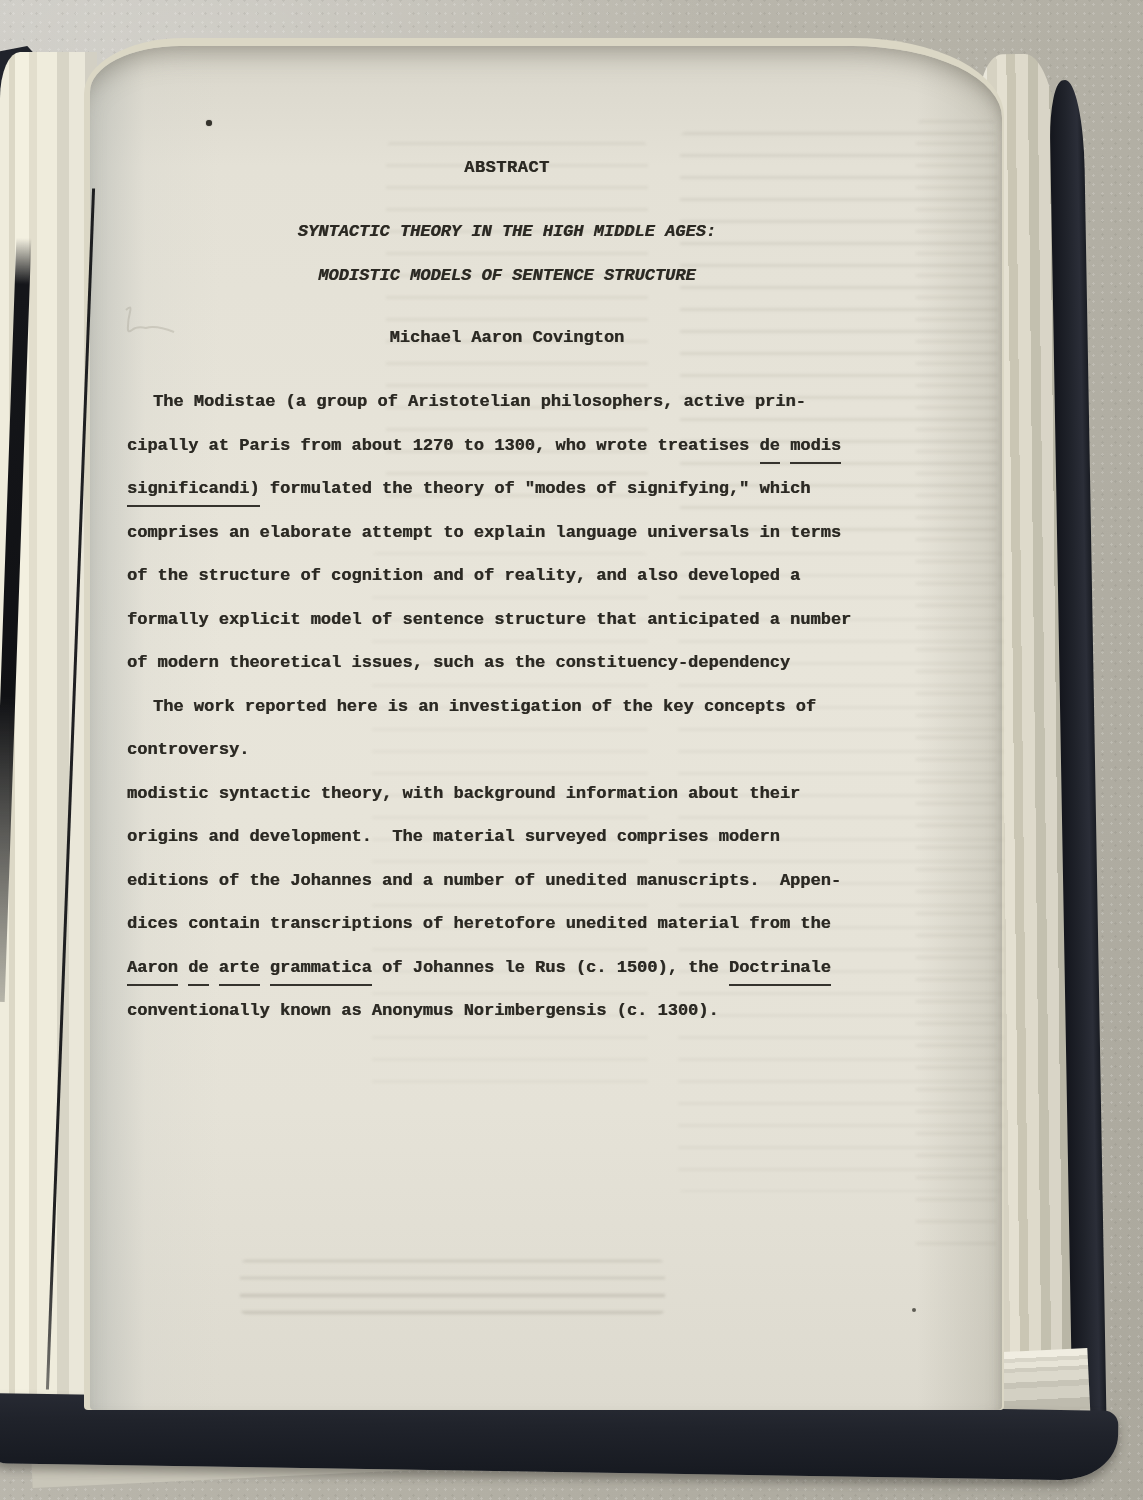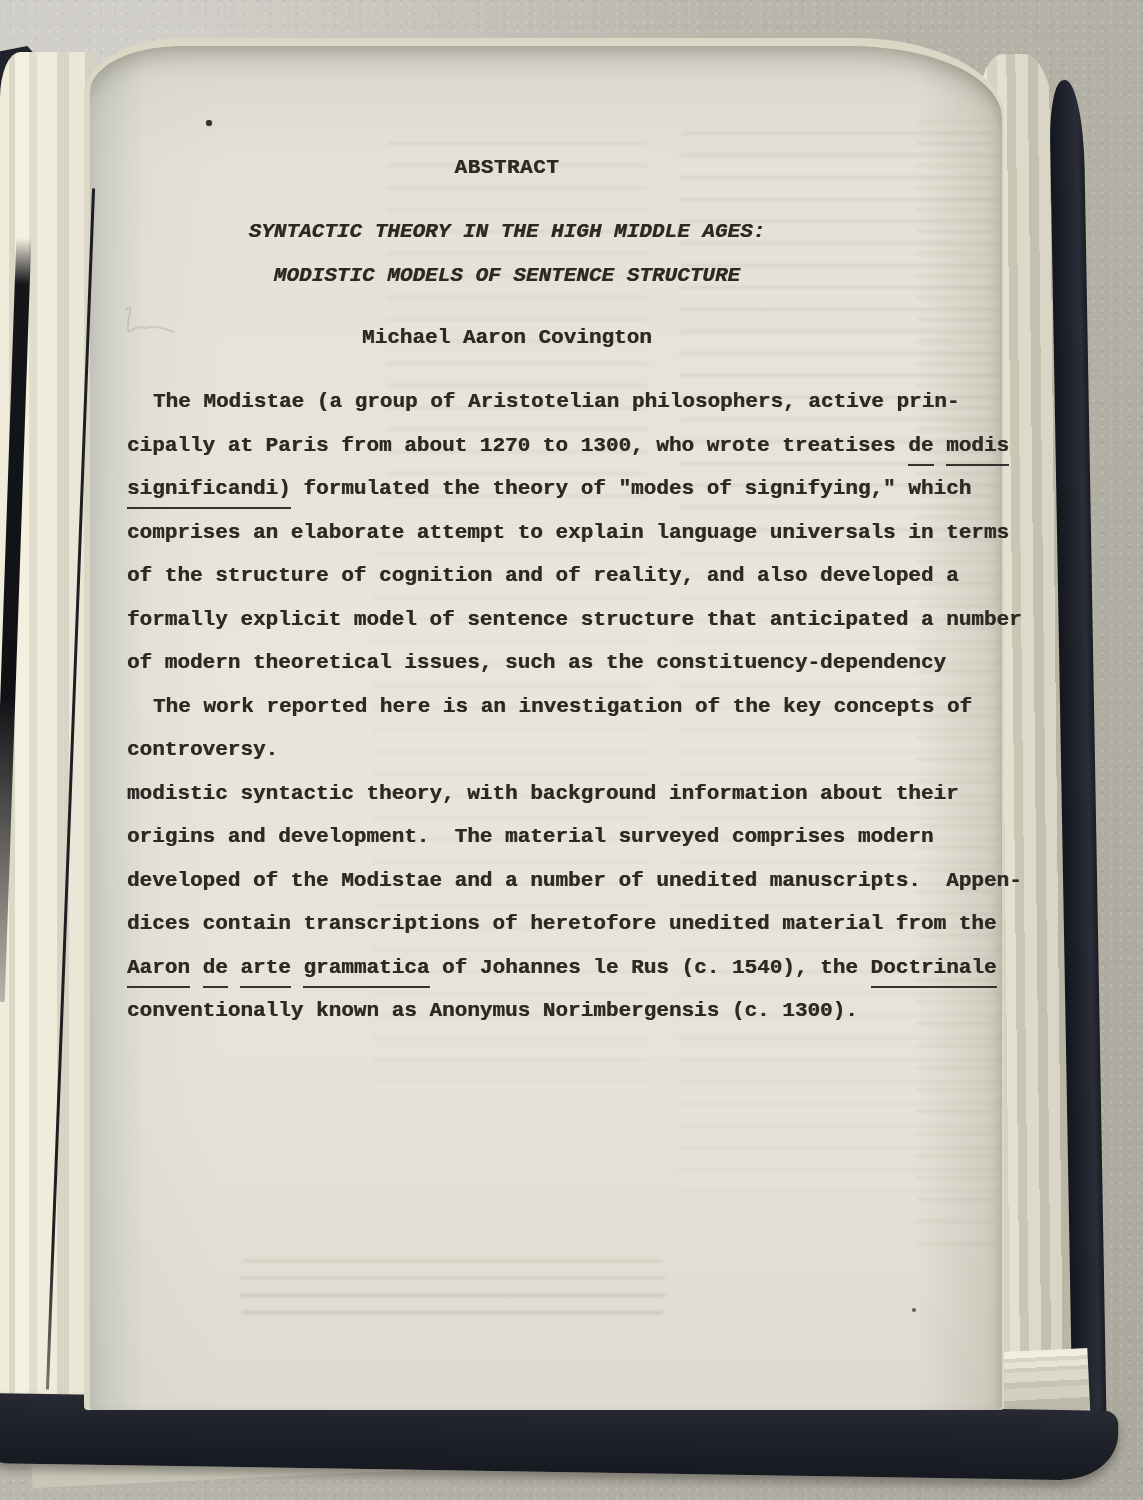--- a/index.html
+++ b/index.html
@@ -108,7 +108,7 @@
   
   .content{
     position:absolute;left:37px;top:0;width:800px;z-index:11;
-    color:var(--ink,#2b2923);font-size:21px;font-weight:700;
+    color:var(--ink,#2b2923);font-size:17px;font-weight:700;
     text-shadow:.4px .3px .5px rgba(43,41,35,.65), -.3px -.2px .4px rgba(43,41,35,.3);
     padding-top:100px;
   }

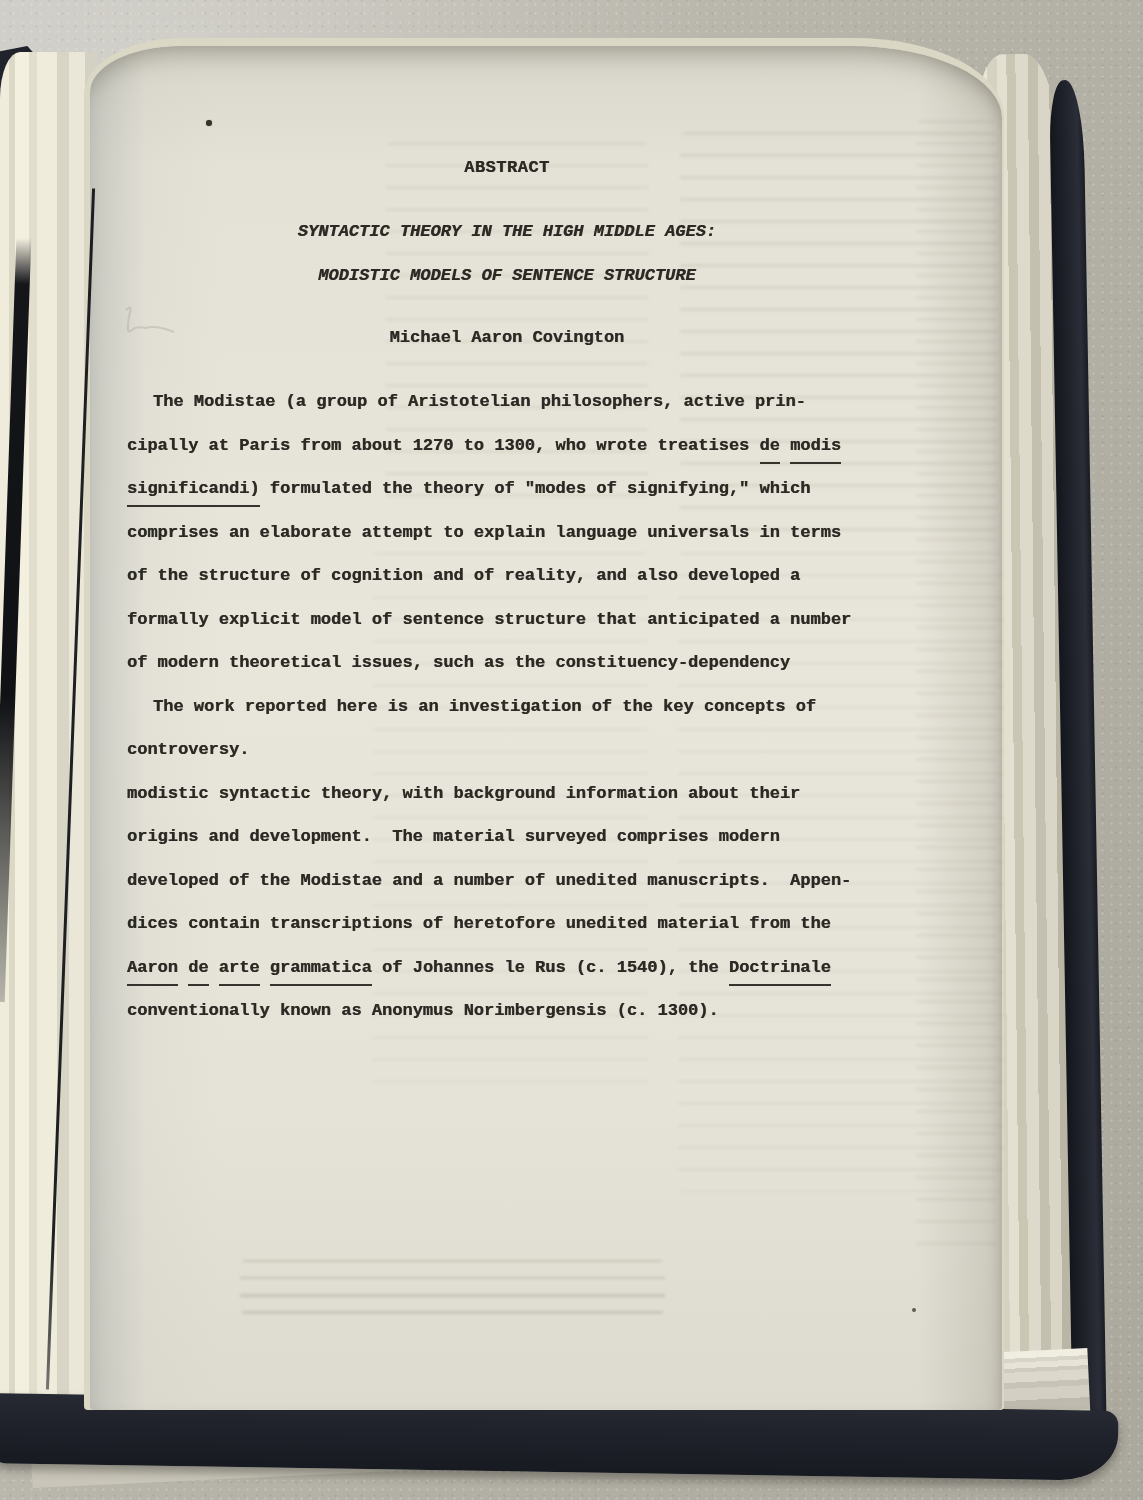--- a/index.html
+++ b/index.html
@@ -164,7 +164,7 @@
           <div class="line"><span>controversy.</span></div>
           <div class="line"><span>modistic syntactic theory, with background information about their</span></div>
           <div class="line"><span>origins and development.  The material surveyed comprises modern</span></div>
-          <div class="line"><span>developed of the Modistae and a number of unedited manuscripts.  Appen-</span></div>
+          <div class="line"><span>editions of the Johannes and a number of unedited manuscripts.  Appen-</span></div>
           <div class="line"><span>dices contain transcriptions of heretofore unedited material from the</span></div>
           <div class="line"><span class="u">Aaron</span><span> </span><span class="u">de</span><span> </span><span class="u">arte</span><span> </span><span class="u">grammatica</span><span> of Johannes le Rus (c. 1540), the </span><span class="u">Doctrinale</span></div>
           <div class="line"><span>conventionally known as Anonymus Norimbergensis (c. 1300).</span></div>

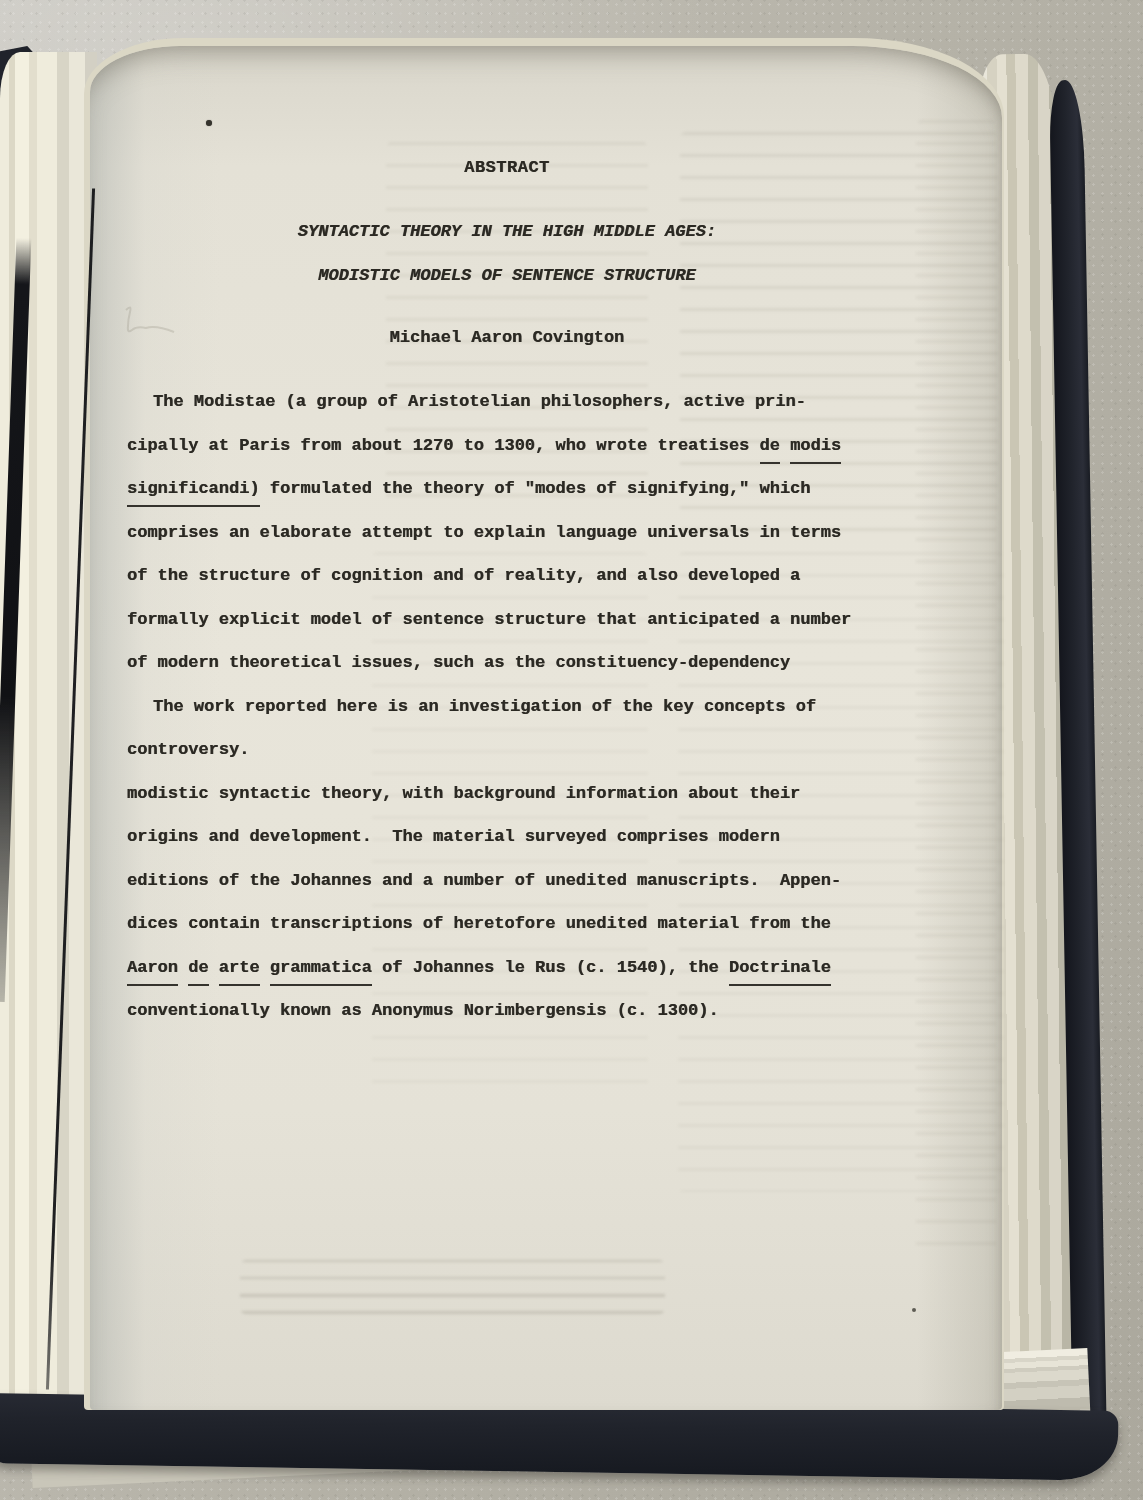--- a/index.html
+++ b/index.html
@@ -166,7 +166,7 @@
           <div class="line"><span>origins and development.  The material surveyed comprises modern</span></div>
           <div class="line"><span>editions of the Johannes and a number of unedited manuscripts.  Appen-</span></div>
           <div class="line"><span>dices contain transcriptions of heretofore unedited material from the</span></div>
-          <div class="line"><span class="u">Aaron</span><span> </span><span class="u">de</span><span> </span><span class="u">arte</span><span> </span><span class="u">grammatica</span><span> of Johannes le Rus (c. 1540), the </span><span class="u">Doctrinale</span></div>
+          <div class="line"><span class="u">Aaron</span><span> </span><span class="u">de</span><span> </span><span class="u">arte</span><span> </span><span class="u">grammatica</span><span> of Johannes le Rus (c. 1500), the </span><span class="u">Doctrinale</span></div>
           <div class="line"><span>conventionally known as Anonymus Norimbergensis (c. 1300).</span></div>
         </div>
     </div>

